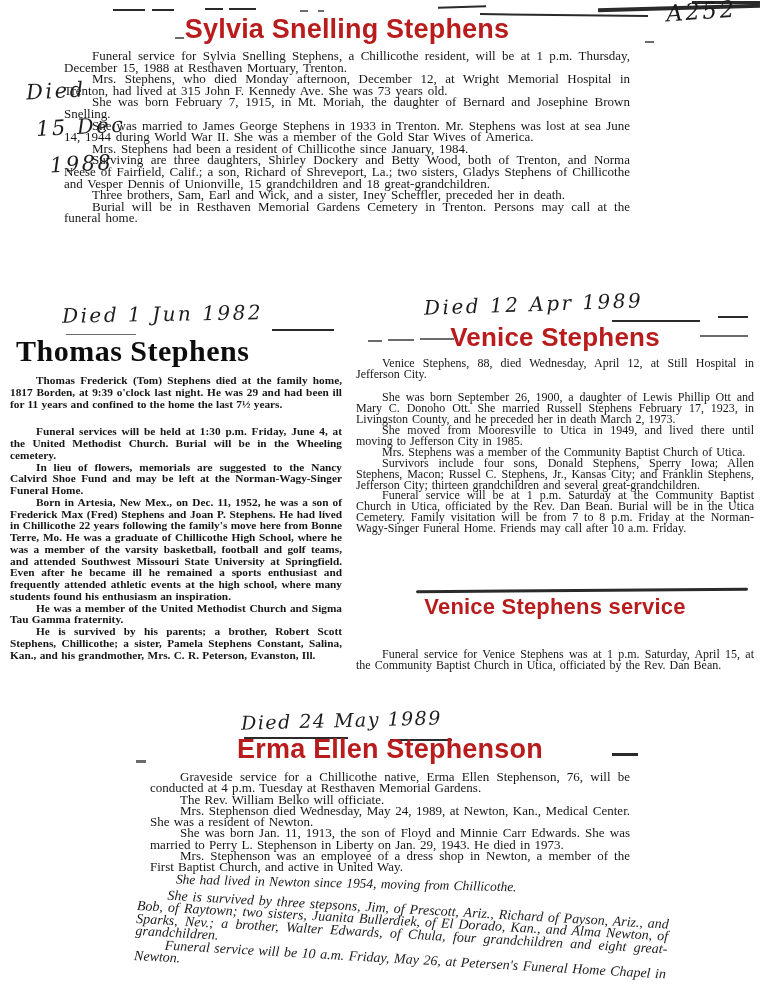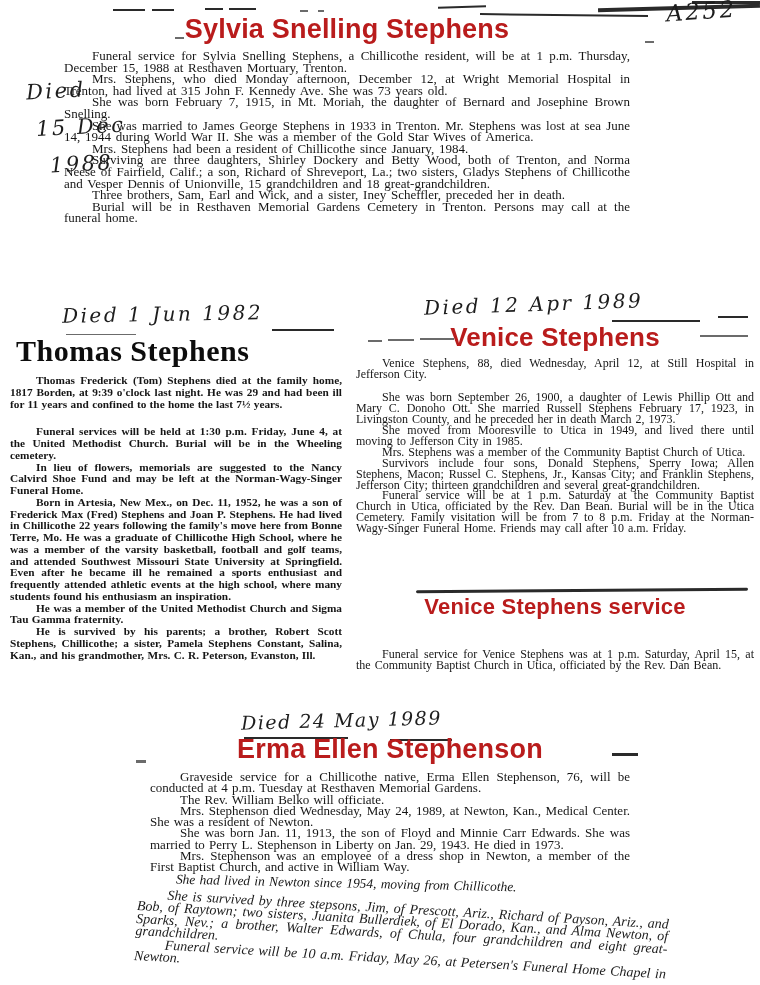--- a/index.html
+++ b/index.html
@@ -142,7 +142,7 @@
     <p>The Rev. William Belko will officiate.</p>
     <p>Mrs. Stephenson died Wednesday, May 24, 1989, at Newton, Kan., Medical Center. She was a resident of Newton.</p>
     <p>She was born Jan. 11, 1913, the son of Floyd and Minnie Carr Edwards. She was married to Perry L. Stephenson in Liberty on Jan. 29, 1943. He died in 1973.</p>
-    <p>Mrs. Stephenson was an employee of a dress shop in Newton, a member of the First Baptist Church, and active in William Way.</p>
+    <p>Mrs. Stephenson was an employee of a dress shop in Newton, a member of the First Baptist Church, and active in United Way.</p>
     <p class="lean-line" style="text-indent:26px;">She had lived in Newton since 1954, moving from Chillicothe.</p>
   </div>
 </div>

